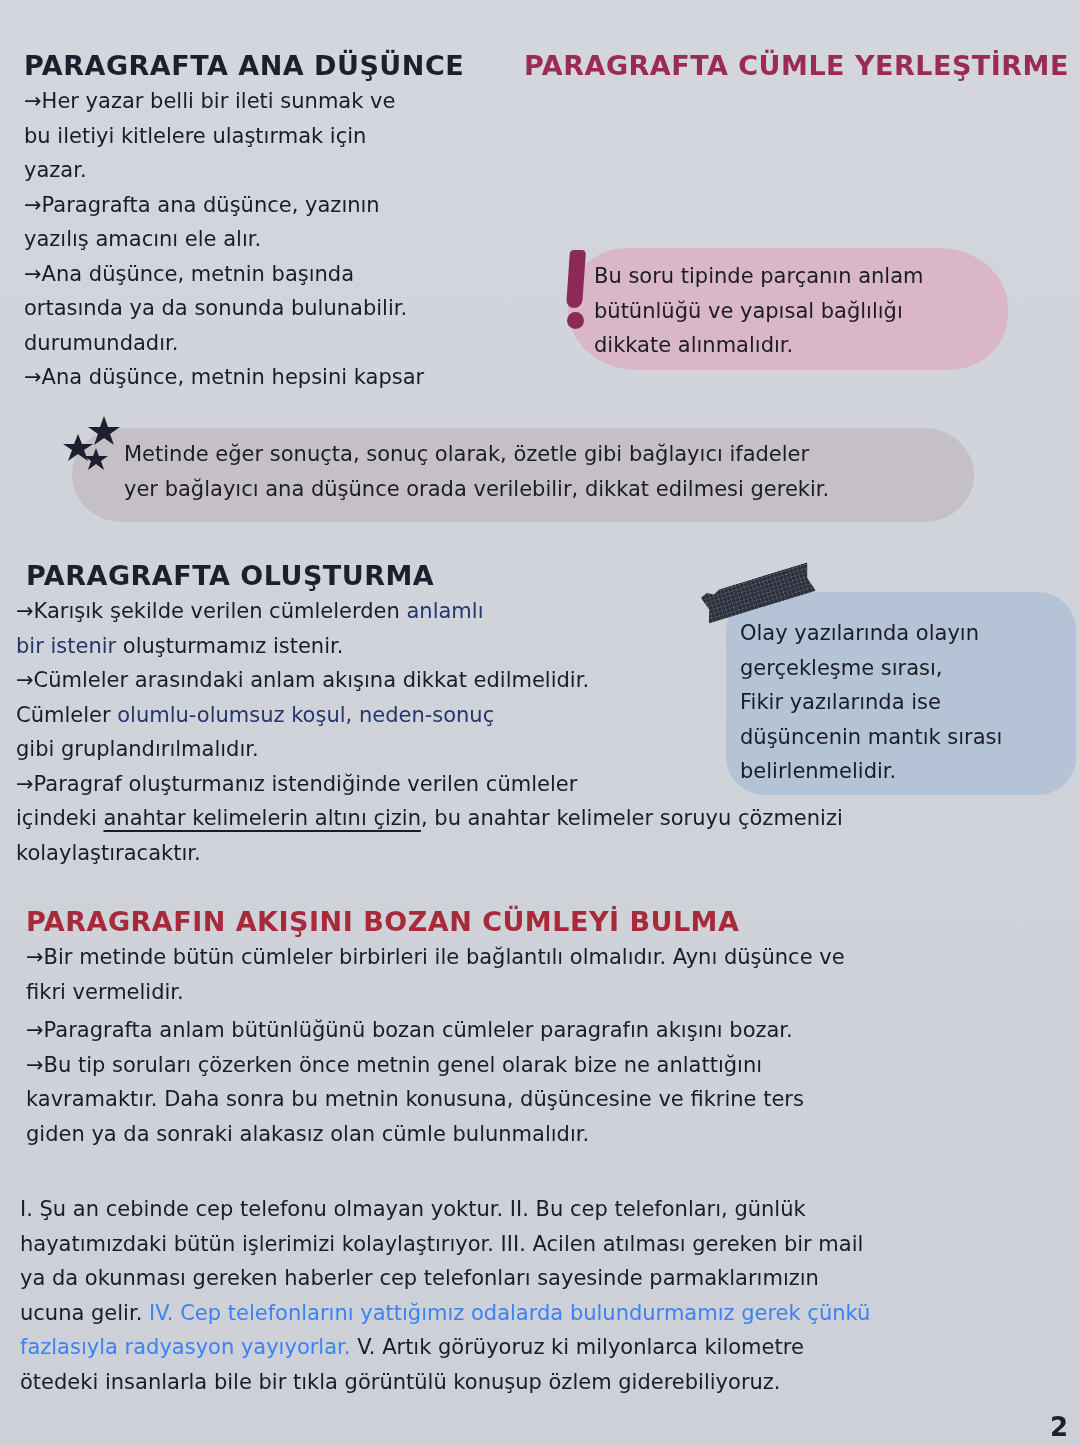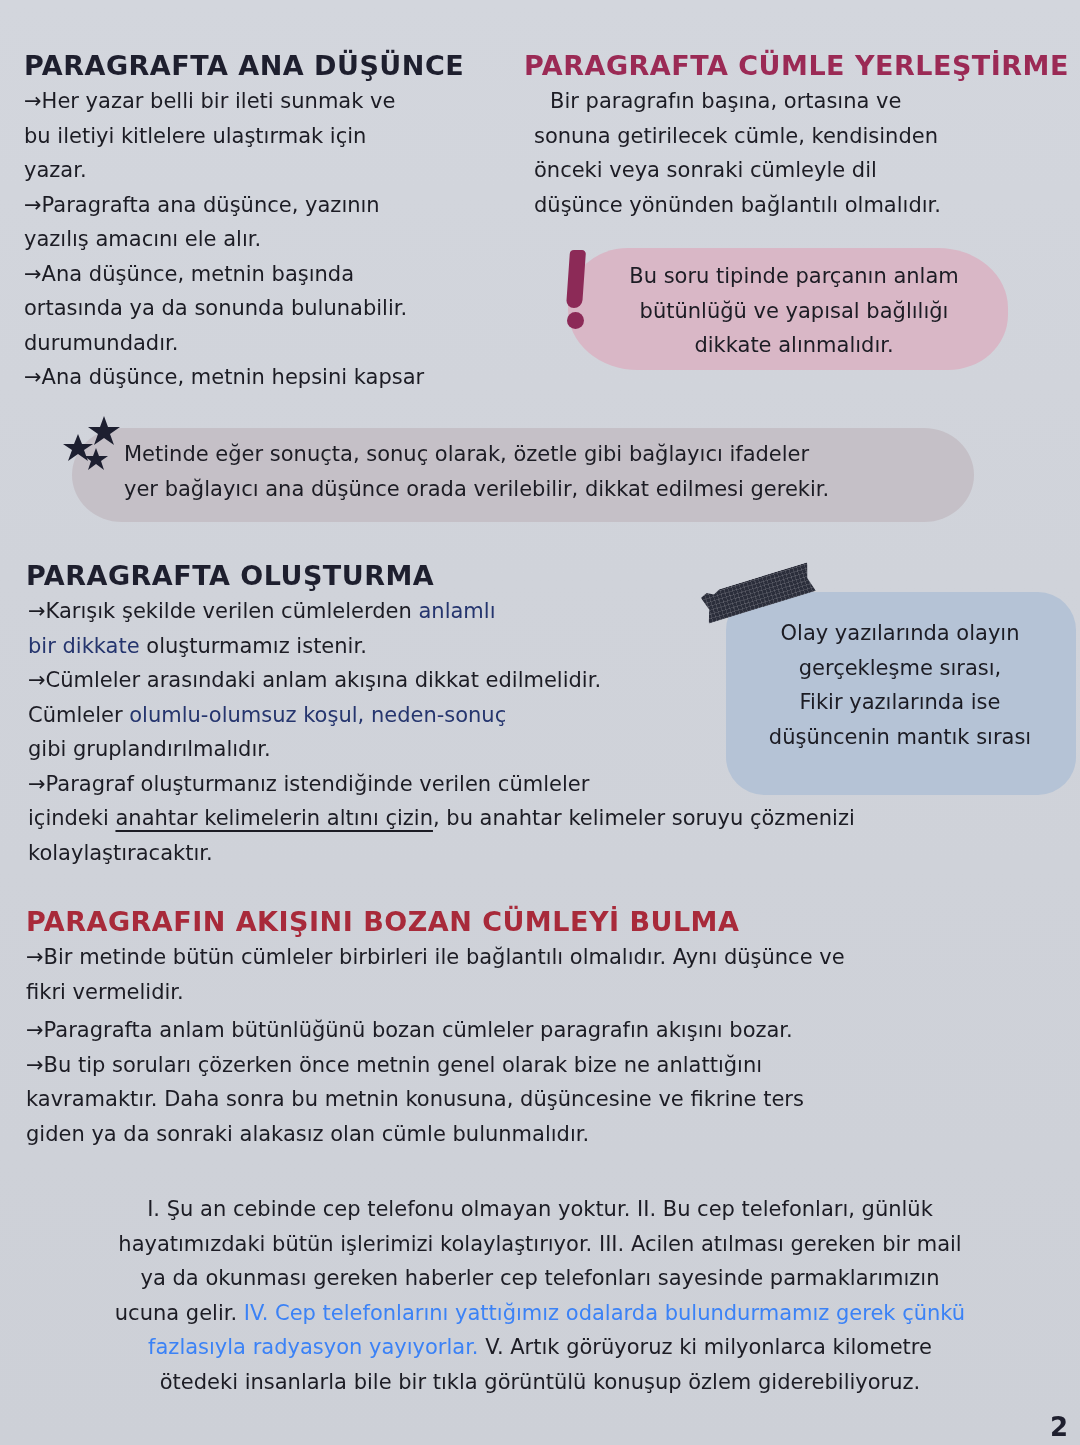--- a/index.html
+++ b/index.html
@@ -100,12 +100,6 @@
   </div>
 
   <div class="abs title pink" style="left:524px; top:50px;">PARAGRAFTA CÜMLE YERLEŞTİRME</div>
-  <div class="abs" style="left:534px; top:84px;">
-    <div class="line" style="padding-left:16px;">Bir paragrafın başına, ortasına ve</div>
-    <div class="line">sonuna getirilecek cümle, kendisinden</div>
-    <div class="line">önceki veya sonraki cümleyle dil</div>
-    <div class="line">düşünce yönünden bağlantılı olmalıdır.</div>
-  </div>
 
   <div class="pink-blob"></div>
   <div class="excl">

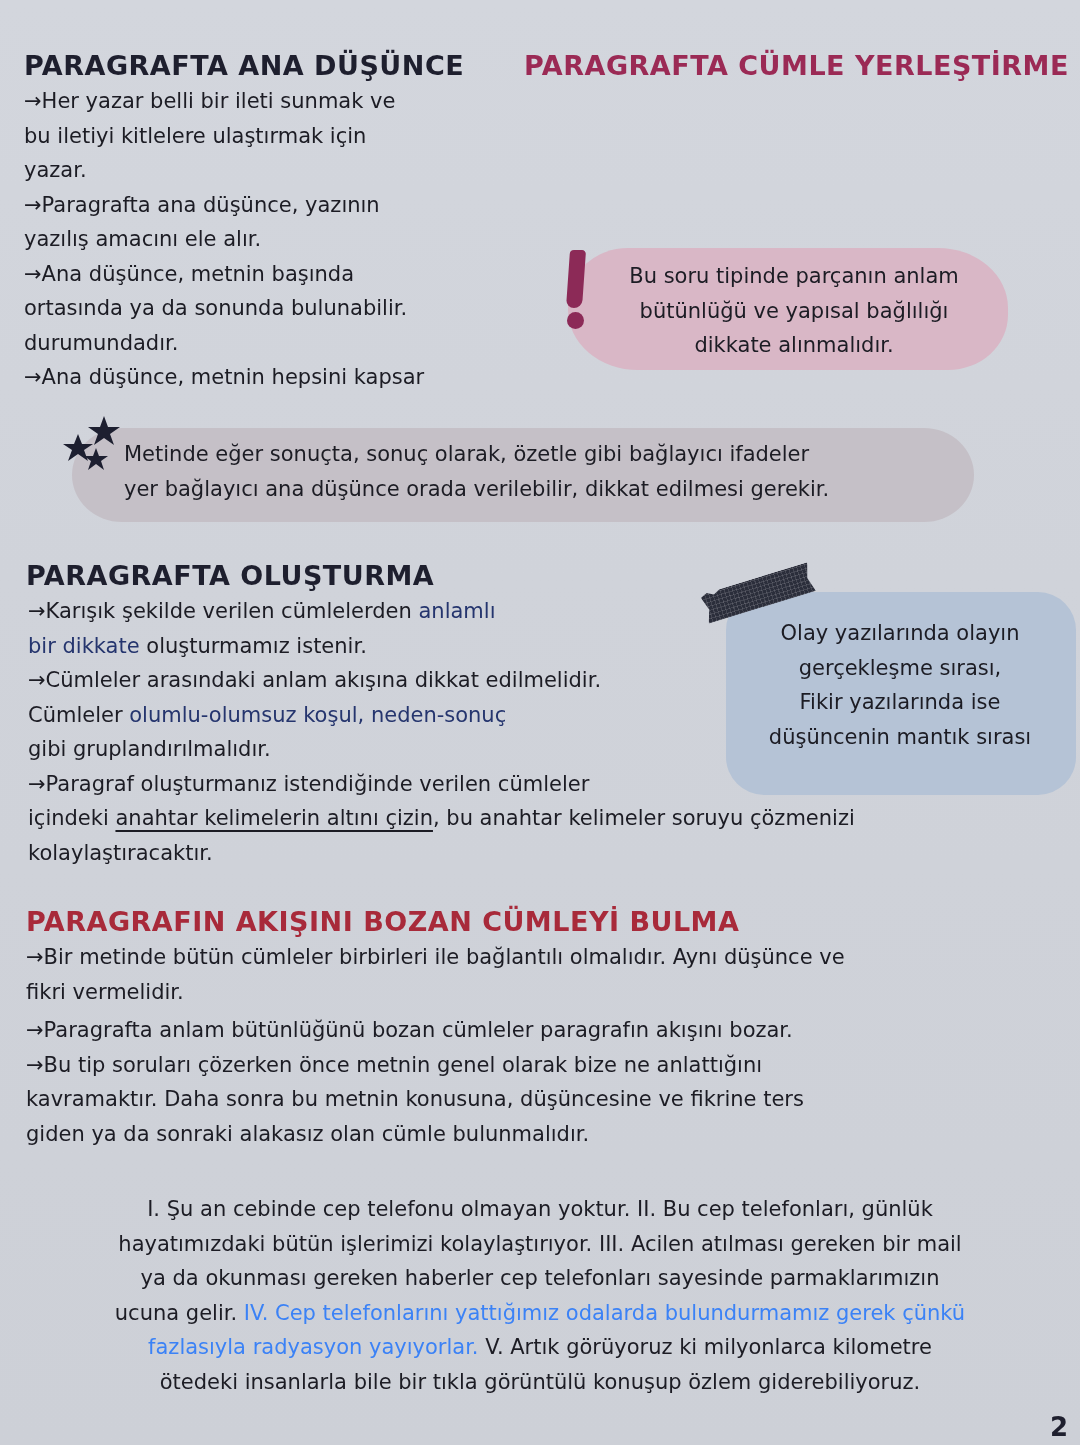--- a/index.html
+++ b/index.html
@@ -31,7 +31,7 @@
     .blue { color: #25356e; }
     .redtxt { color: #3b82f6; }
     .ul { text-decoration: underline; text-decoration-thickness: 2px; text-underline-offset: 5px; }
-    .center { text-align: center; }
+    .center { text-align: left; }
 
     
     .pink-blob {

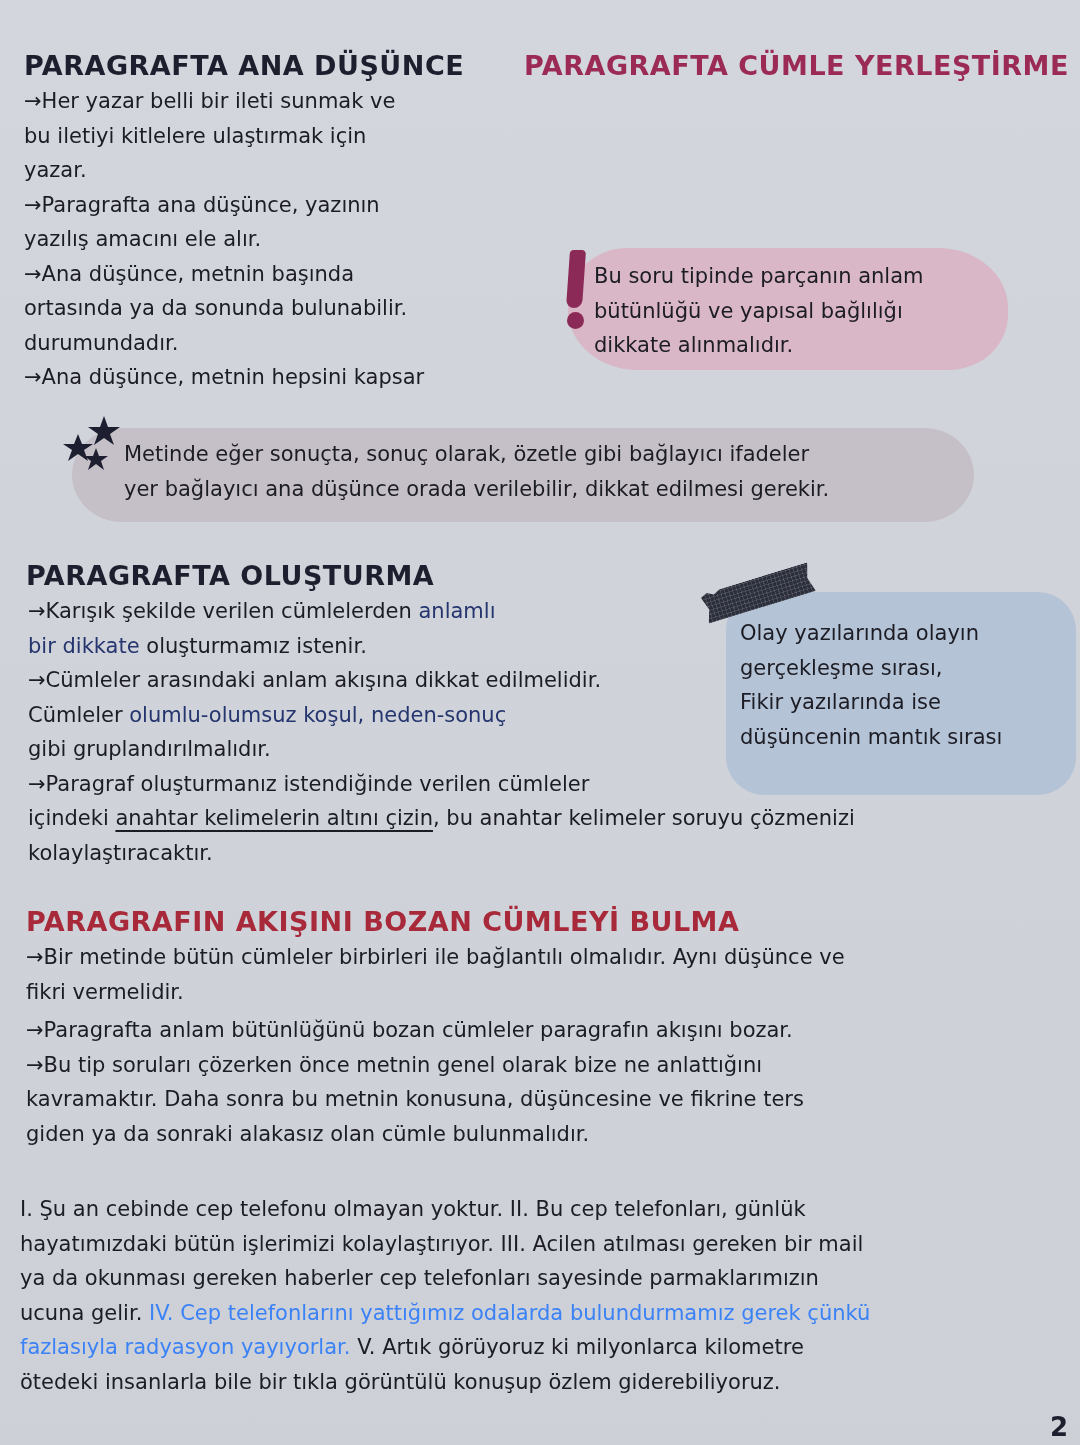--- a/index.html
+++ b/index.html
@@ -124,7 +124,7 @@
   </div>
 
   <div class="abs title" style="left:26px; top:560px;">PARAGRAFTA OLUŞTURMA</div>
-  <div class="abs" style="left:28px; top:594px;">
+  <div class="abs" style="left:16px; top:594px;">
     <div class="line"><span>→Karışık şekilde verilen cümlelerden </span><span class="blue">anlamlı</span></div>
     <div class="line"><span class="blue">bir dikkate</span><span> oluşturmamız istenir.</span></div>
     <div class="line">→Cümleler arasındaki anlam akışına dikkat edilmelidir.</div>

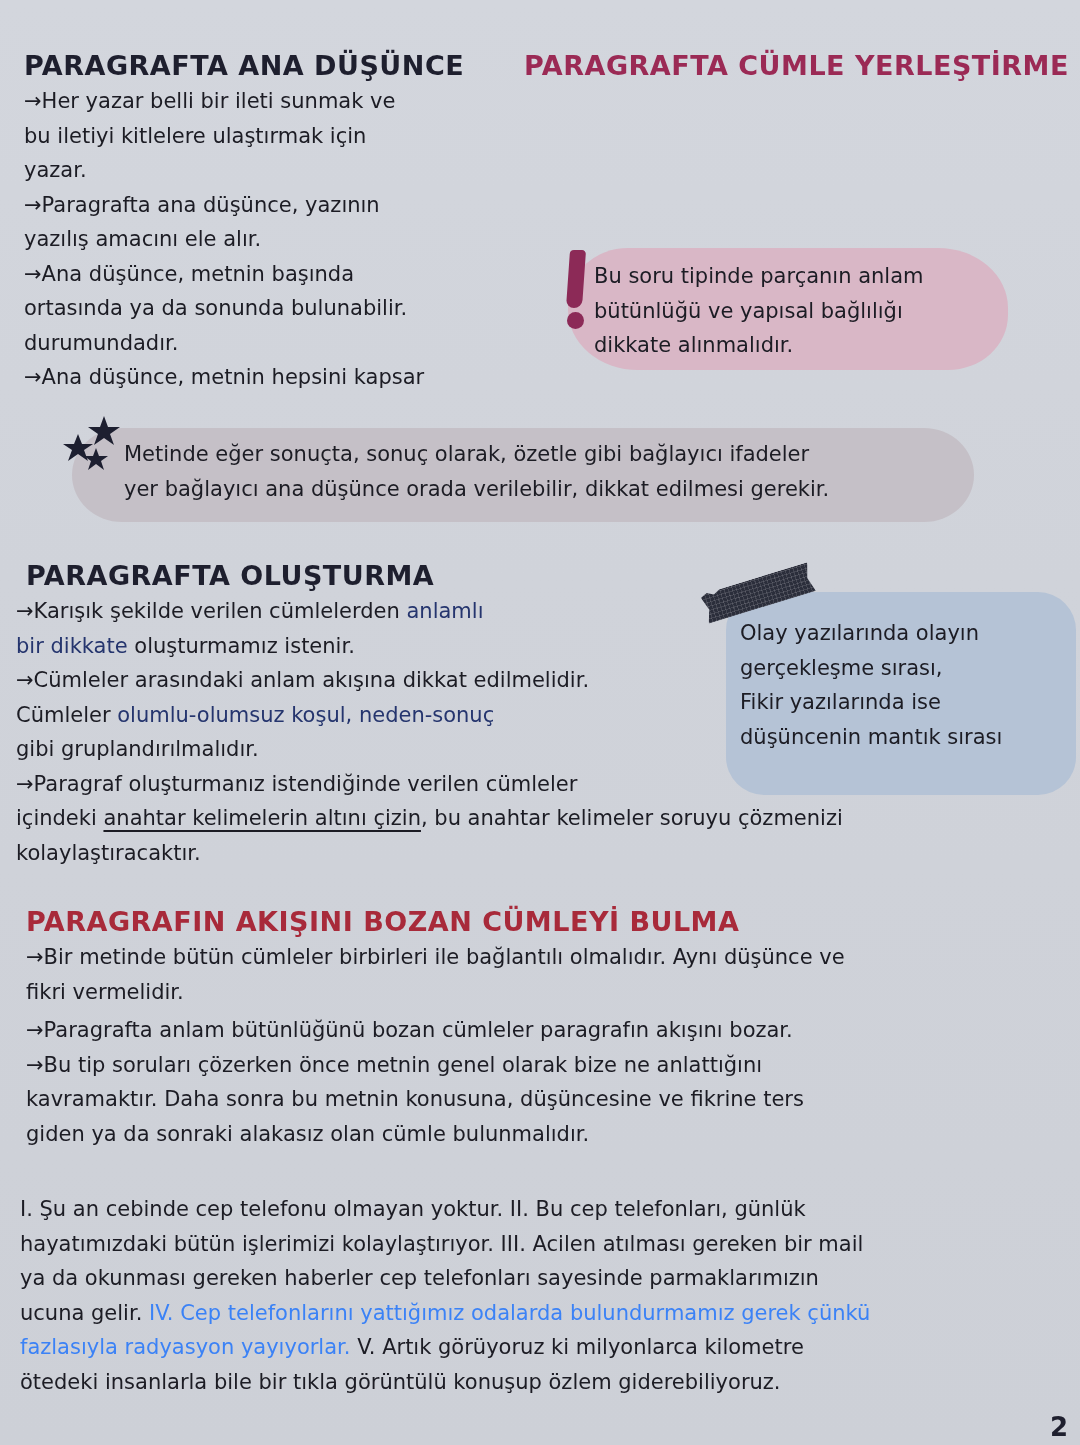--- a/index.html
+++ b/index.html
@@ -126,7 +126,7 @@
   <div class="abs title" style="left:26px; top:560px;">PARAGRAFTA OLUŞTURMA</div>
   <div class="abs" style="left:16px; top:594px;">
     <div class="line"><span>→Karışık şekilde verilen cümlelerden </span><span class="blue">anlamlı</span></div>
-    <div class="line"><span class="blue">bir dikkate</span><span> oluşturmamız istenir.</span></div>
+    <div class="line"><span class="blue">bir istenir</span><span> oluşturmamız istenir.</span></div>
     <div class="line">→Cümleler arasındaki anlam akışına dikkat edilmelidir.</div>
     <div class="line"><span>Cümleler </span><span class="blue">olumlu-olumsuz koşul, neden-sonuç</span></div>
     <div class="line">gibi gruplandırılmalıdır.</div>

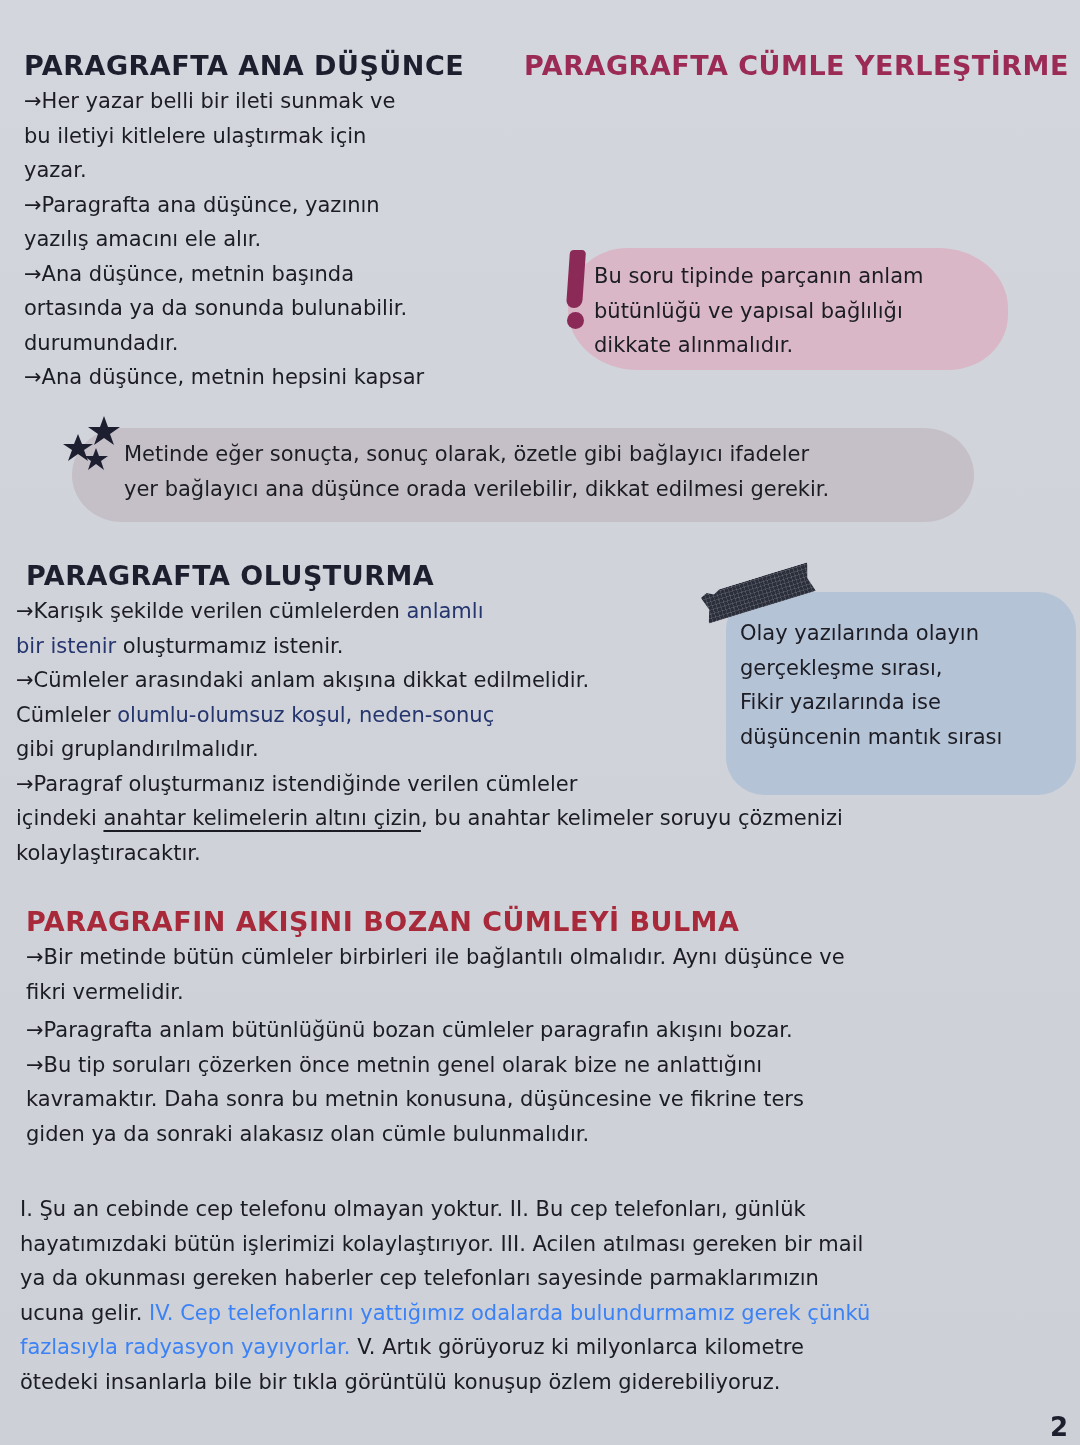--- a/index.html
+++ b/index.html
@@ -142,6 +142,7 @@
     <div class="line">gerçekleşme sırası,</div>
     <div class="line">Fikir yazılarında ise</div>
     <div class="line">düşüncenin mantık sırası</div>
+    <div class="line">belirlenmelidir.</div>
   </div>
 
   <div class="abs title red" style="left:26px; top:906px;">PARAGRAFIN AKIŞINI BOZAN CÜMLEYİ BULMA</div>

